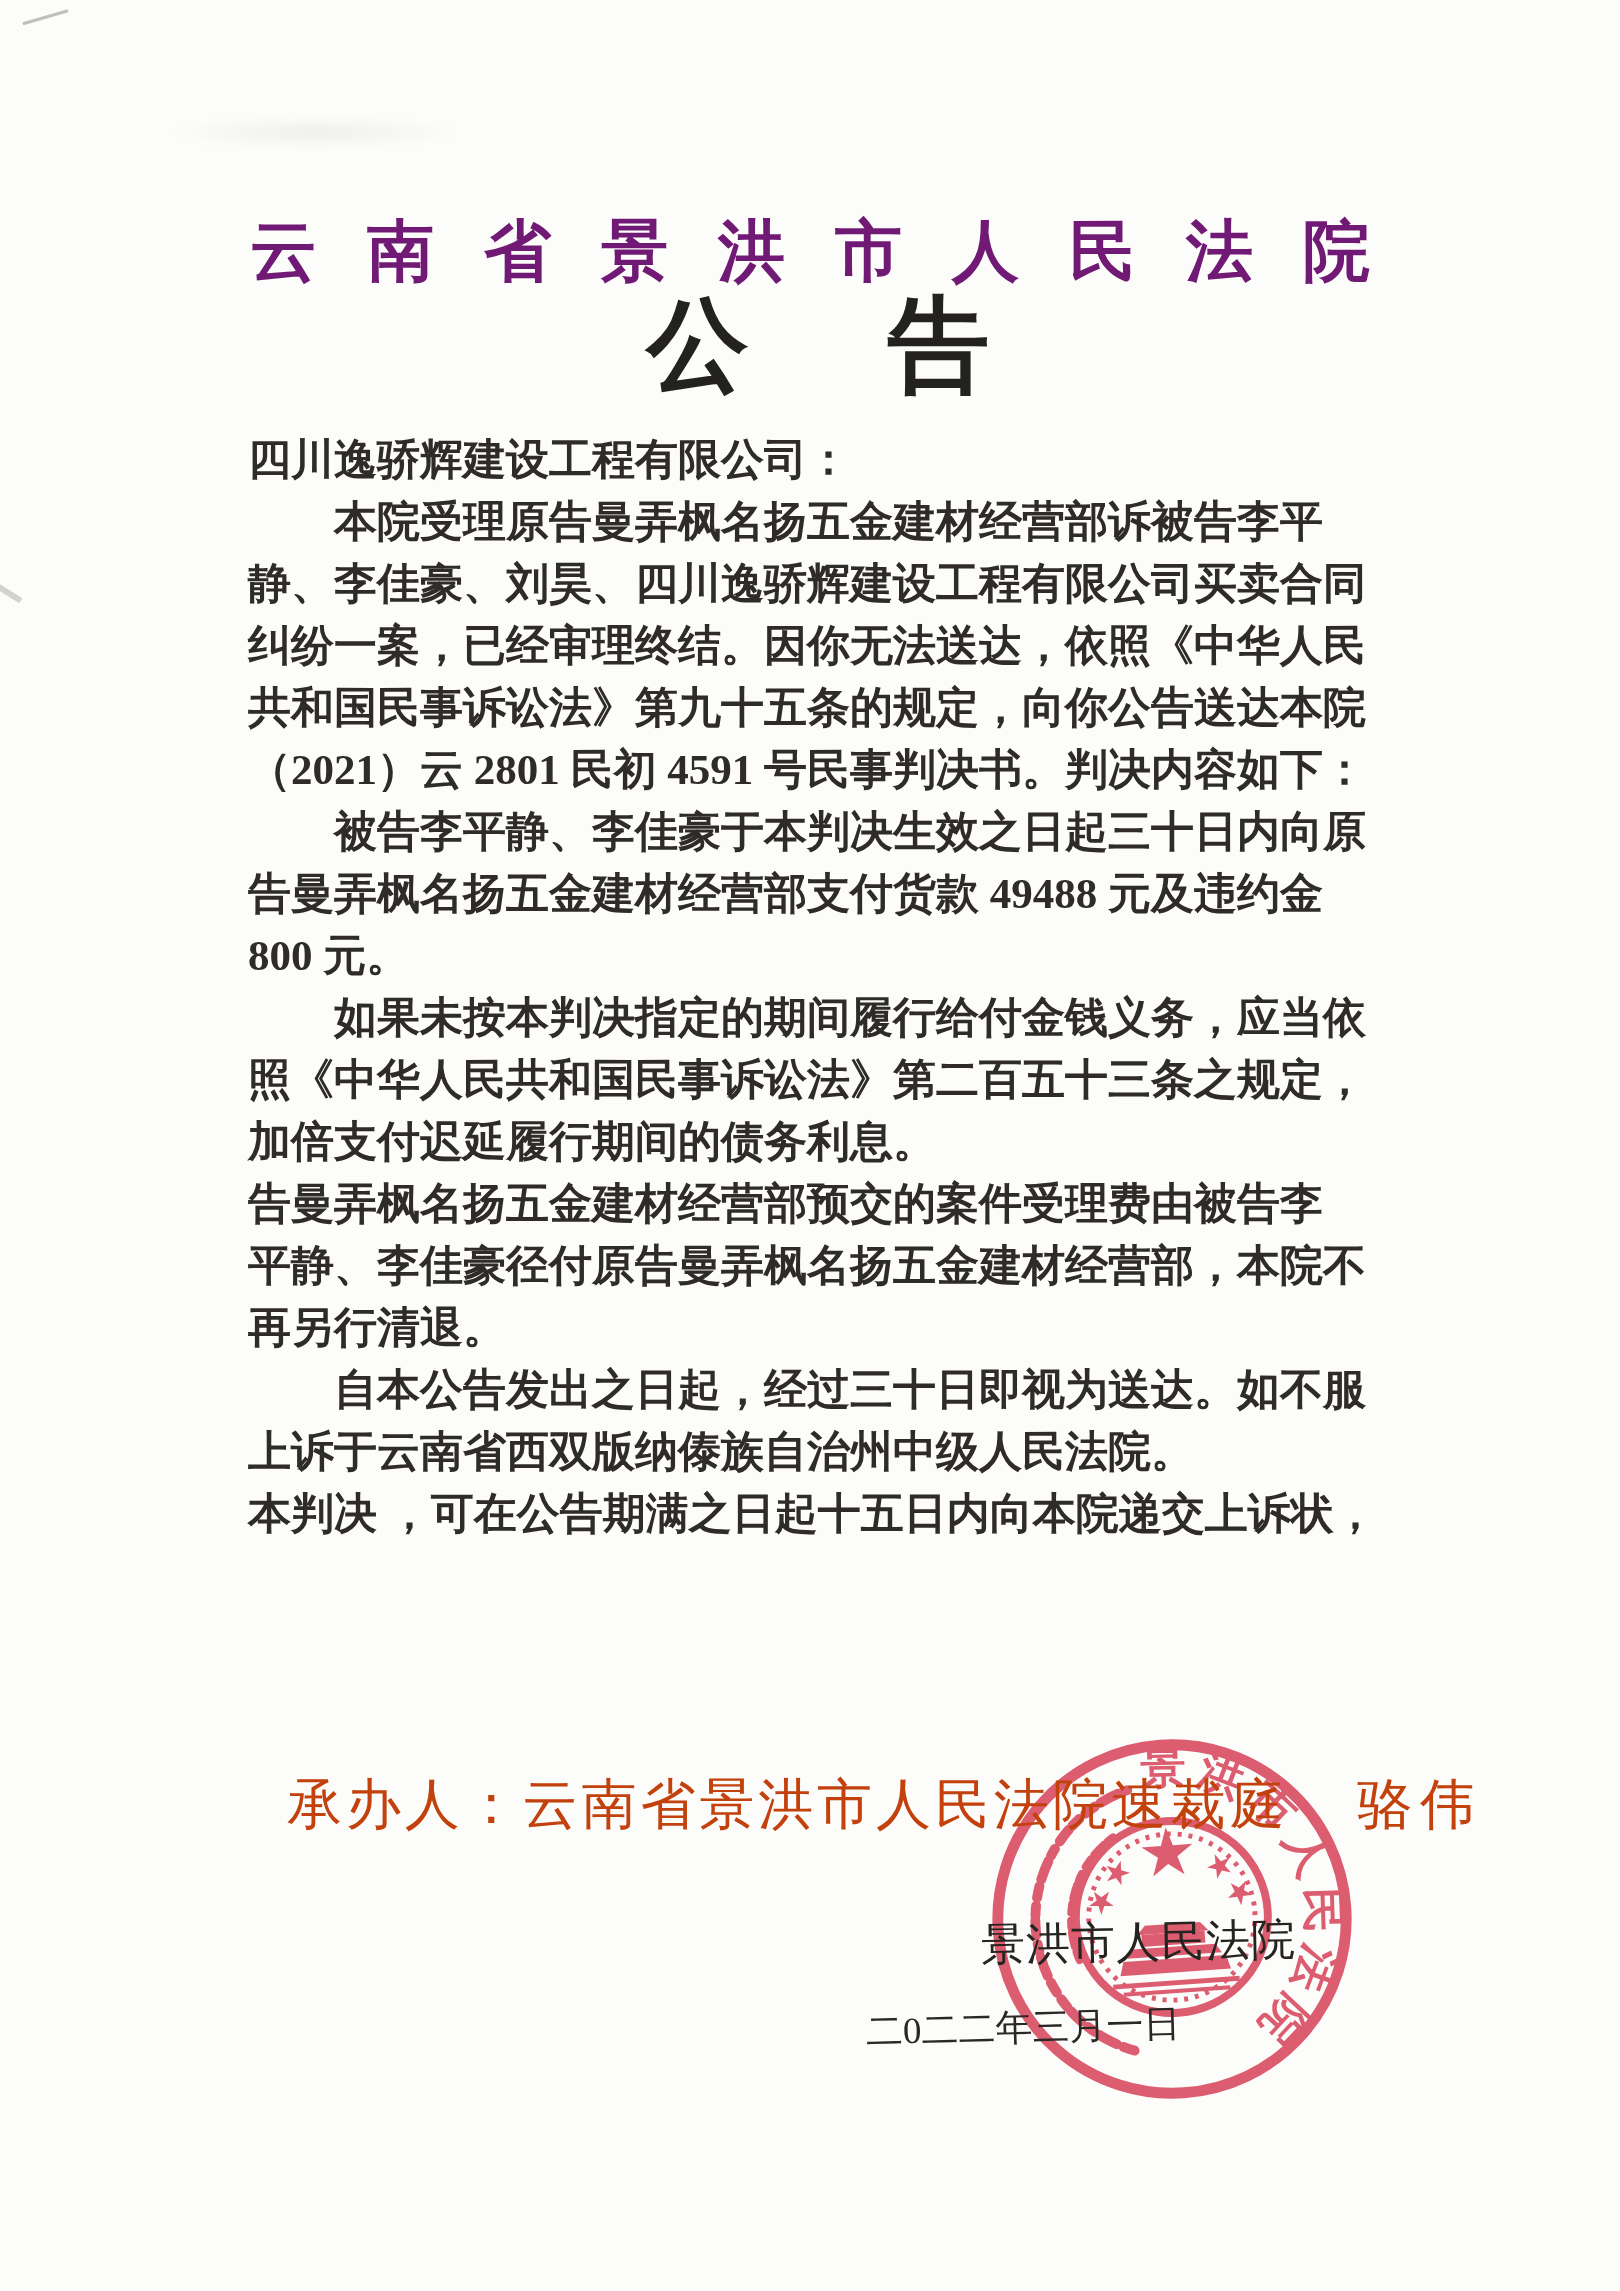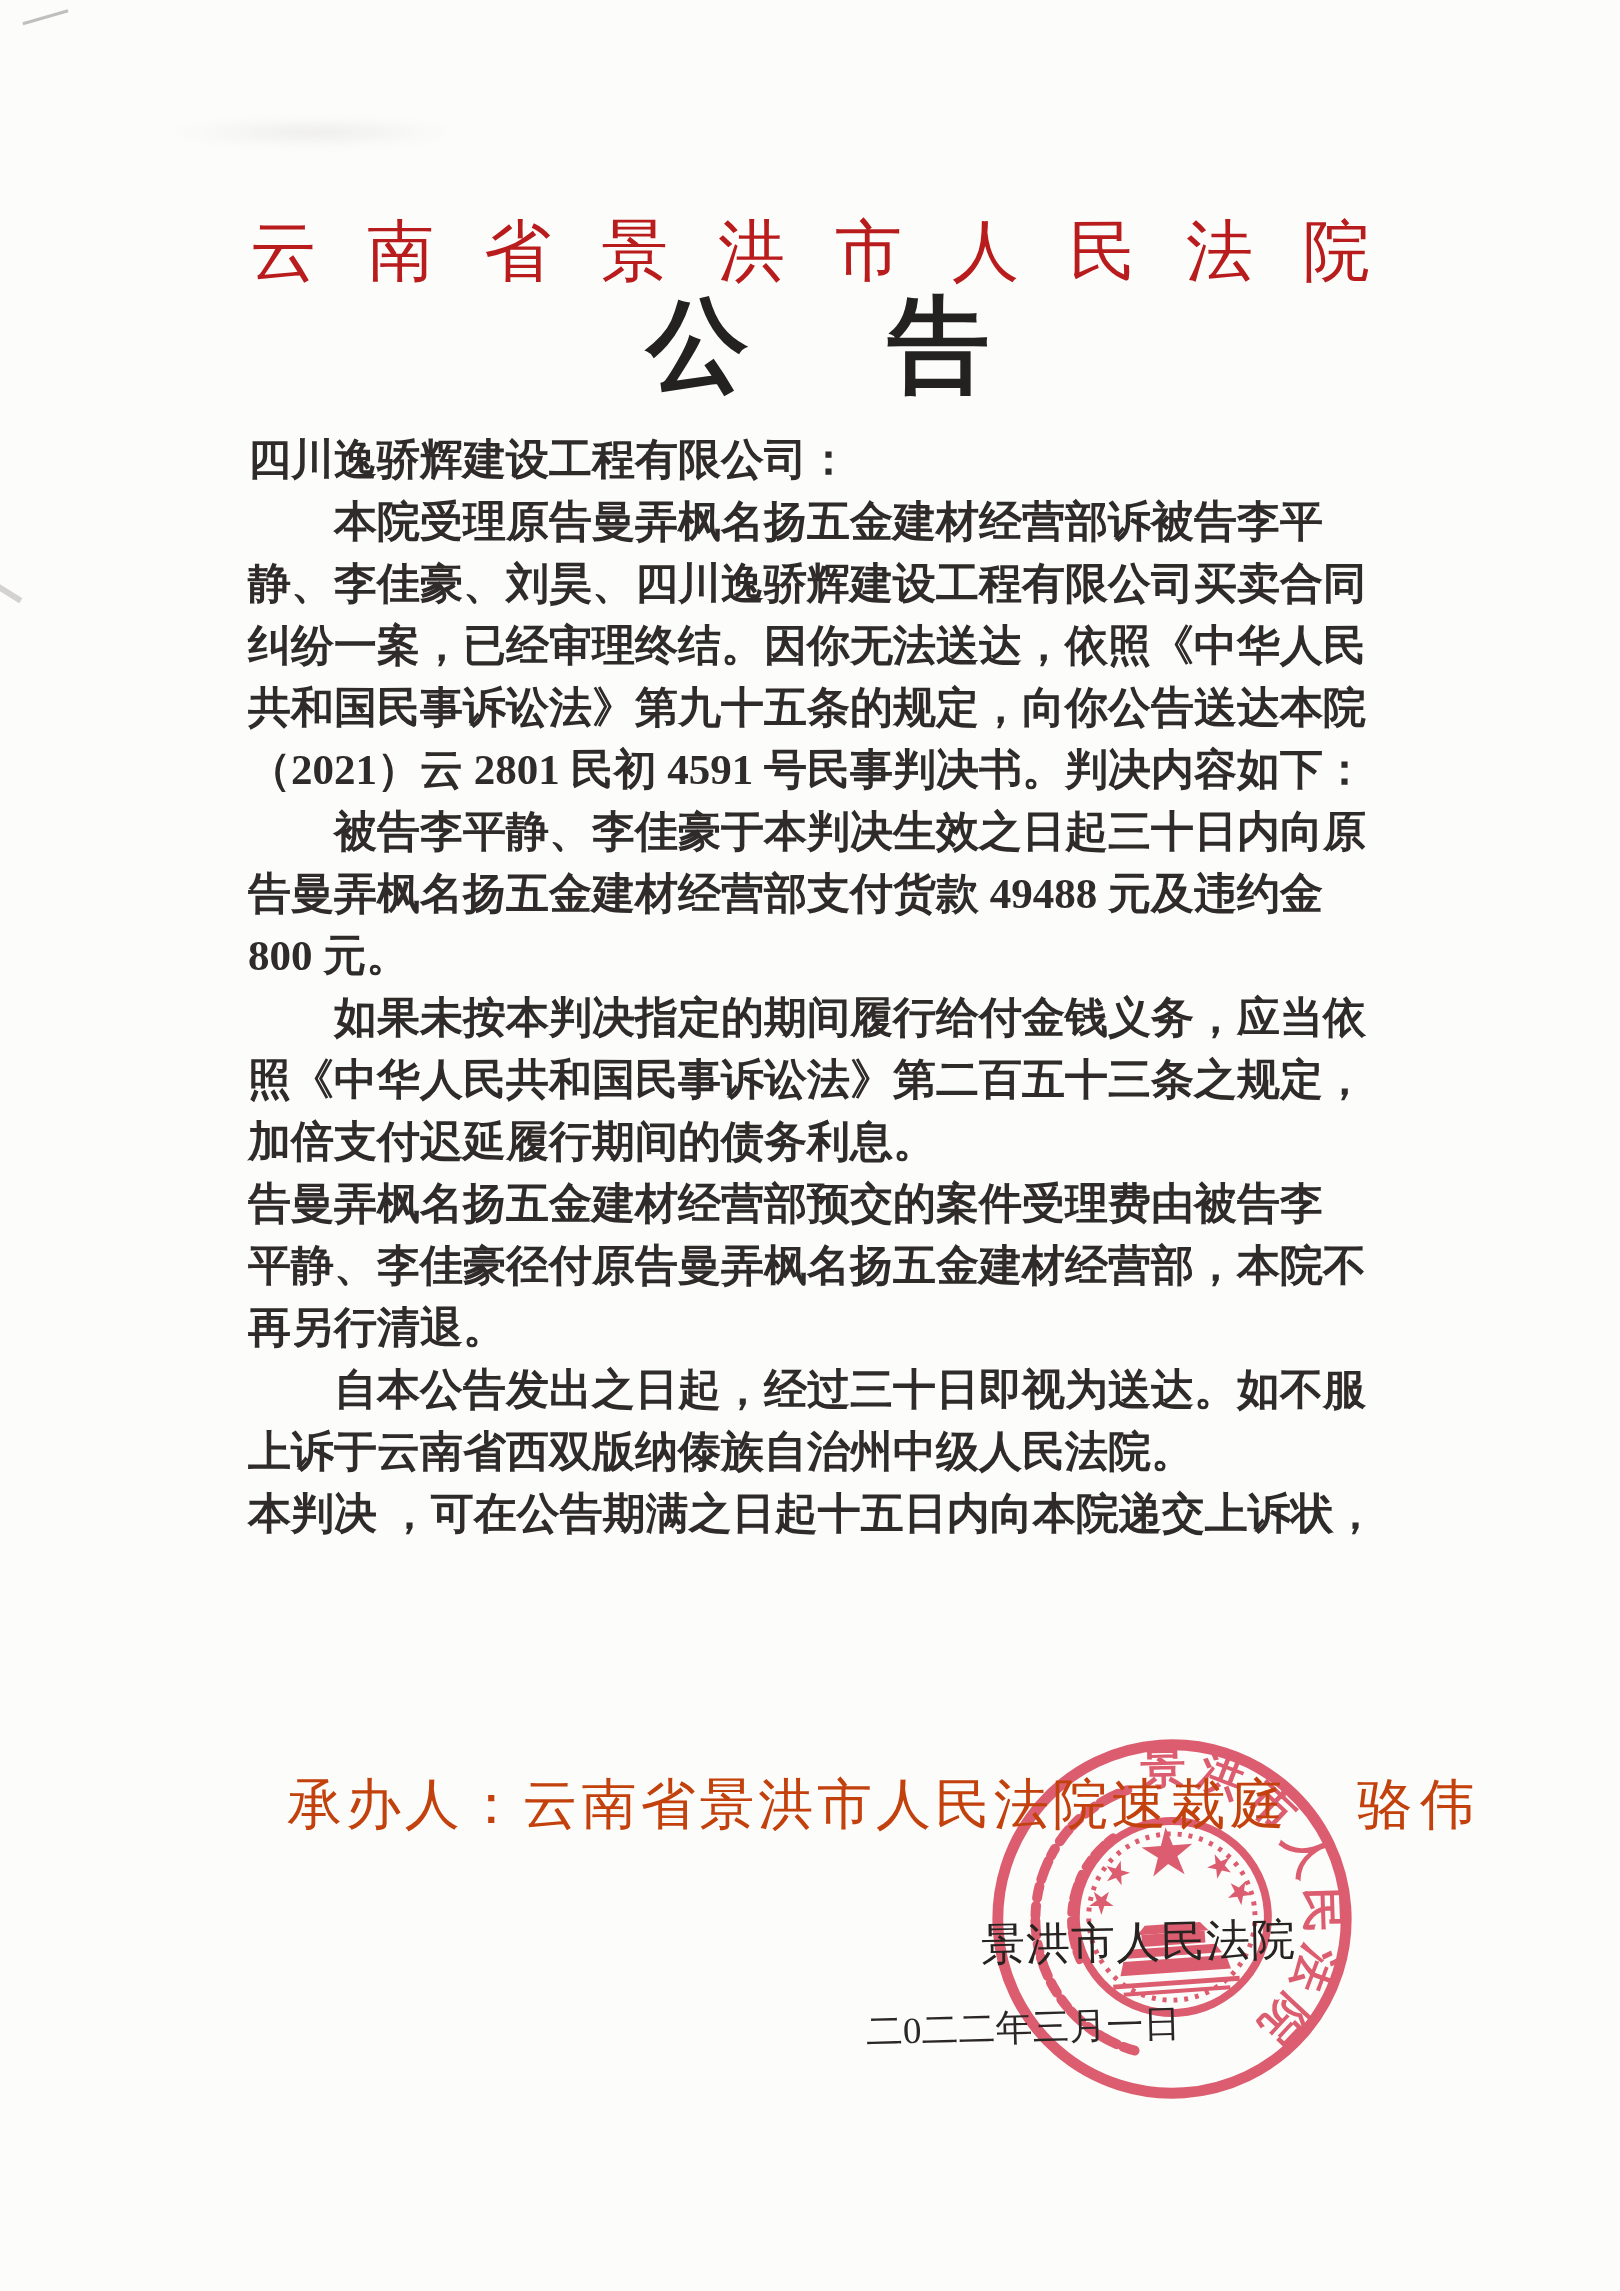--- a/index.html
+++ b/index.html
@@ -8,8 +8,8 @@
     font-family:"Liberation Serif","DejaVu Serif",serif;color:#2e2b29;overflow:hidden;
   }
   .court-title{
-    position:absolute;top:206px;left:250px;font-size:67px;font-weight:400;
-    letter-spacing:50px;white-space:nowrap;color:#b91c1c;
+    position:absolute;top:206px;left:250px;font-size:67px;font-weight:700;
+    letter-spacing:50px;white-space:nowrap;color:#701a75;
   }
   .notice-title{
     position:absolute;top:278px;left:8px;width:100%;text-align:center;

